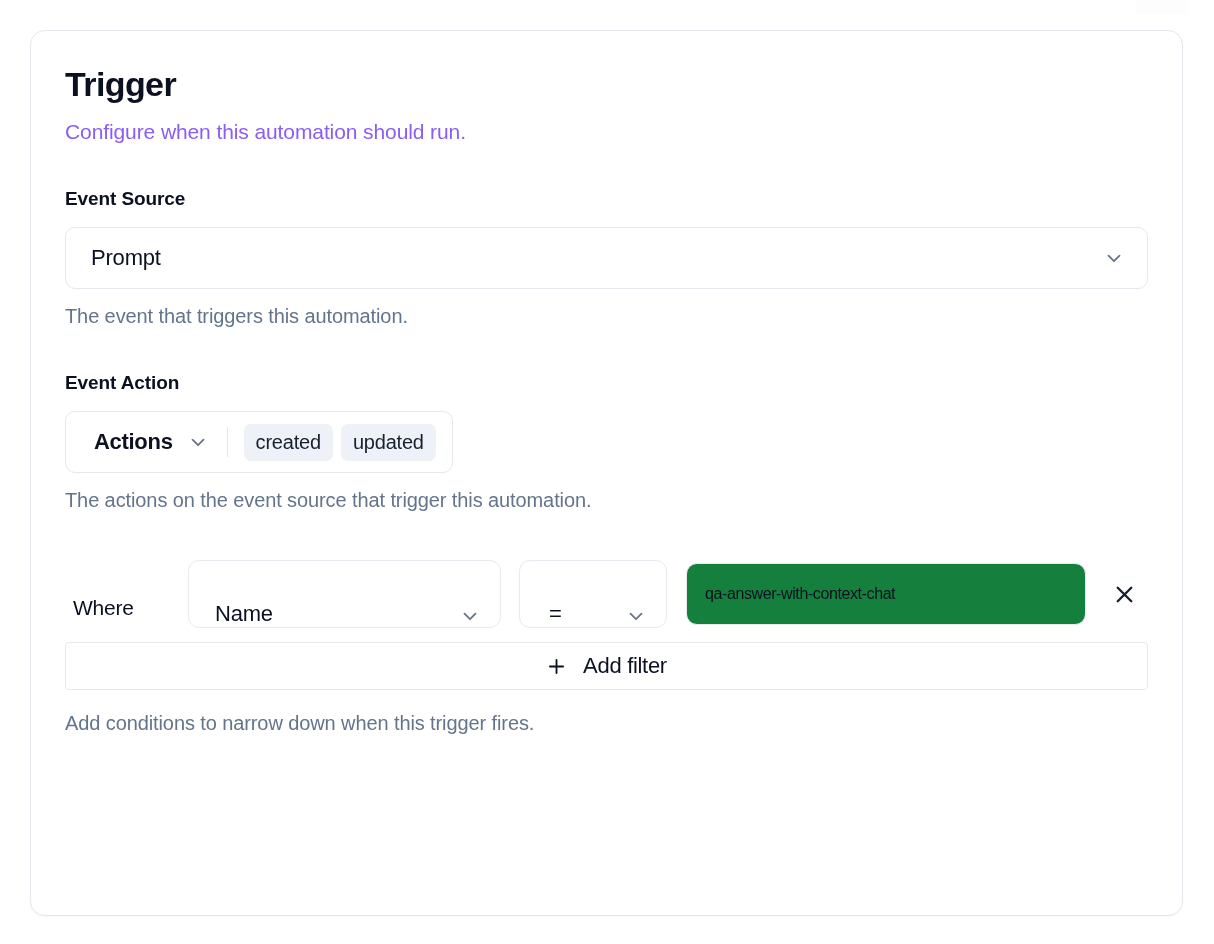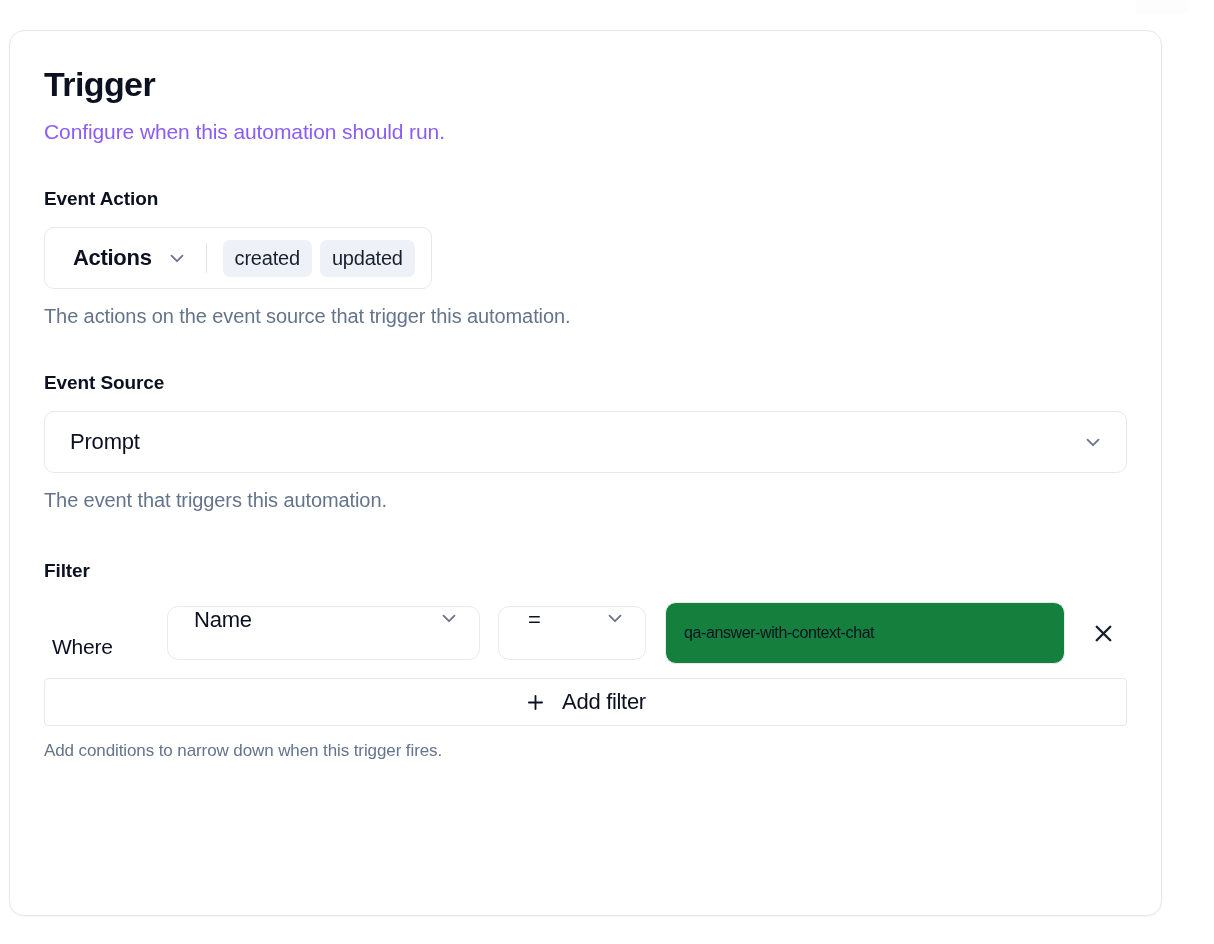--- a/index.html
+++ b/index.html
@@ -23,7 +23,7 @@
   
   .card {
     position: absolute;
-    left: 9px;
+    left: 30px;
     top: 30px;
     width: 1153px;
     height: 886px;

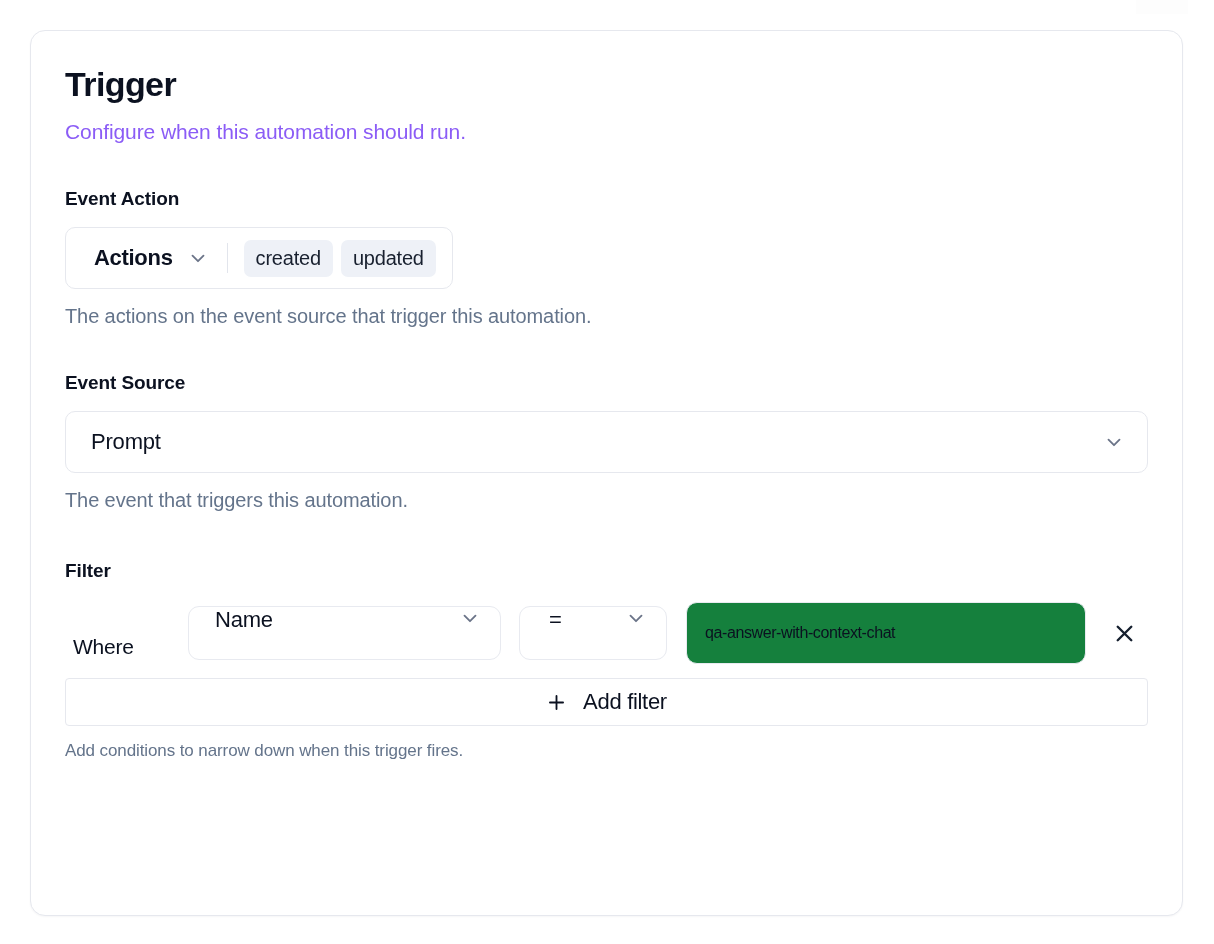--- a/index.html
+++ b/index.html
@@ -289,6 +289,19 @@
     <p class="card-subtitle">Configure when this automation should run.</p>
 
     <div class="field">
+      <div class="field-label">Event Source</div>
+
+      <div class="select-box">
+        <span class="select-value">Prompt</span>
+        <svg class="chev" viewBox="0 0 24 24">
+          <path d="M6 9.5 L12 15.5 L18 9.5"></path>
+        </svg>
+      </div>
+
+      <div class="field-help">The event that triggers this automation.</div>
+    </div>
+
+    <div class="field">
       <div class="field-label">Event Action</div>
 
       <div class="action-box">
@@ -310,19 +323,6 @@
       <div class="field-help">The actions on the event source that trigger this automation.</div>
     </div>
 
-    <div class="field">
-      <div class="field-label">Event Source</div>
-
-      <div class="select-box">
-        <span class="select-value">Prompt</span>
-        <svg class="chev" viewBox="0 0 24 24">
-          <path d="M6 9.5 L12 15.5 L18 9.5"></path>
-        </svg>
-      </div>
-
-      <div class="field-help">The event that triggers this automation.</div>
-    </div>
-
     <div class="field filter-field">
       <div class="field-label">Filter</div>
 

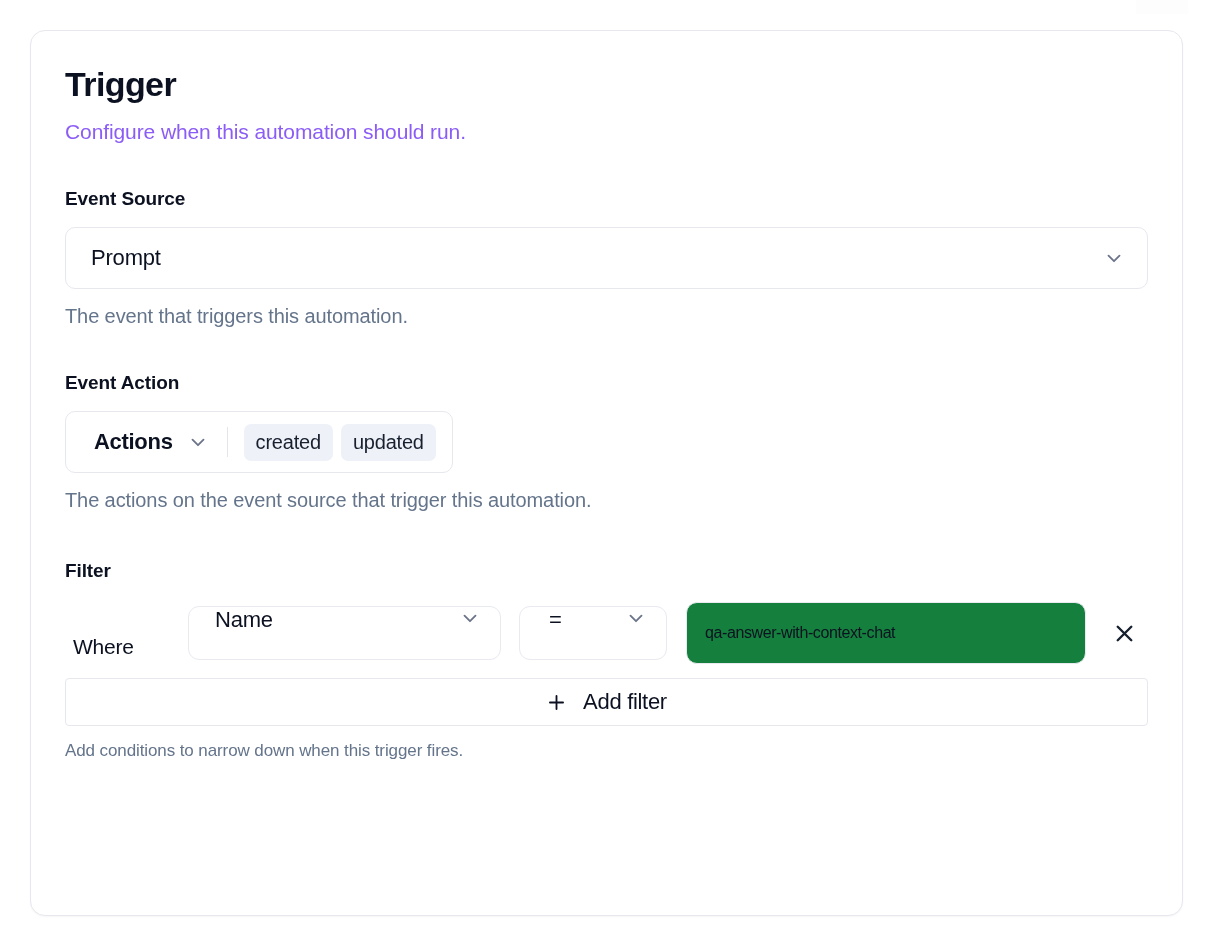--- a/index.html
+++ b/index.html
@@ -324,7 +324,6 @@
     </div>
 
     <div class="field filter-field">
-      <div class="field-label">Filter</div>
 
       <div class="filter-row">
         <span class="where-label">Where</span>

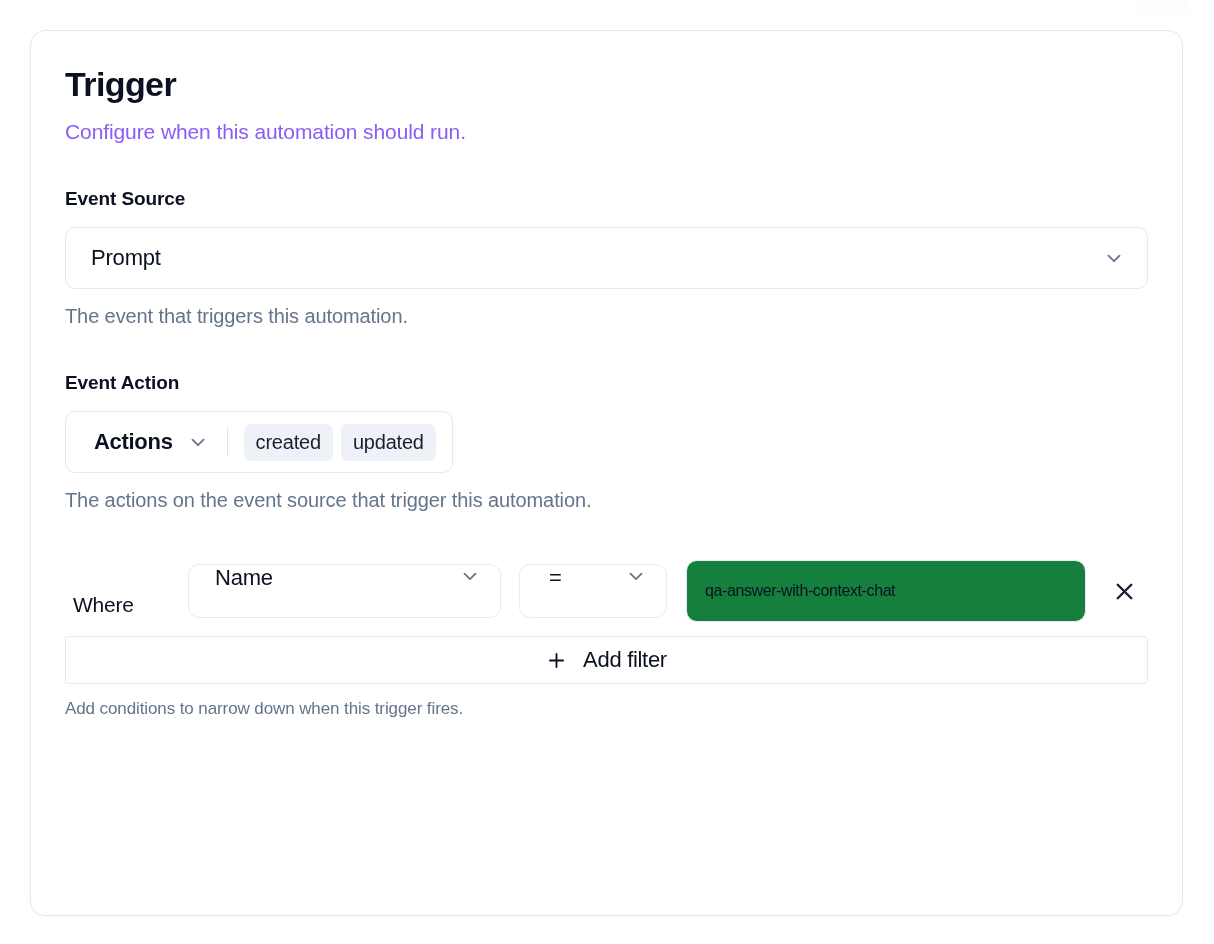--- a/index.html
+++ b/index.html
@@ -169,12 +169,12 @@
     margin-top: 27px;
   }
   .filter-select {
-    height: 54px;
+    height: 68px;
     border: 1px solid #e8eaf0;
     border-radius: 11px;
     background: #ffffff;
     display: flex;
-    align-items: flex-start;
+    align-items: flex-end;
     justify-content: space-between;
     cursor: pointer;
   }

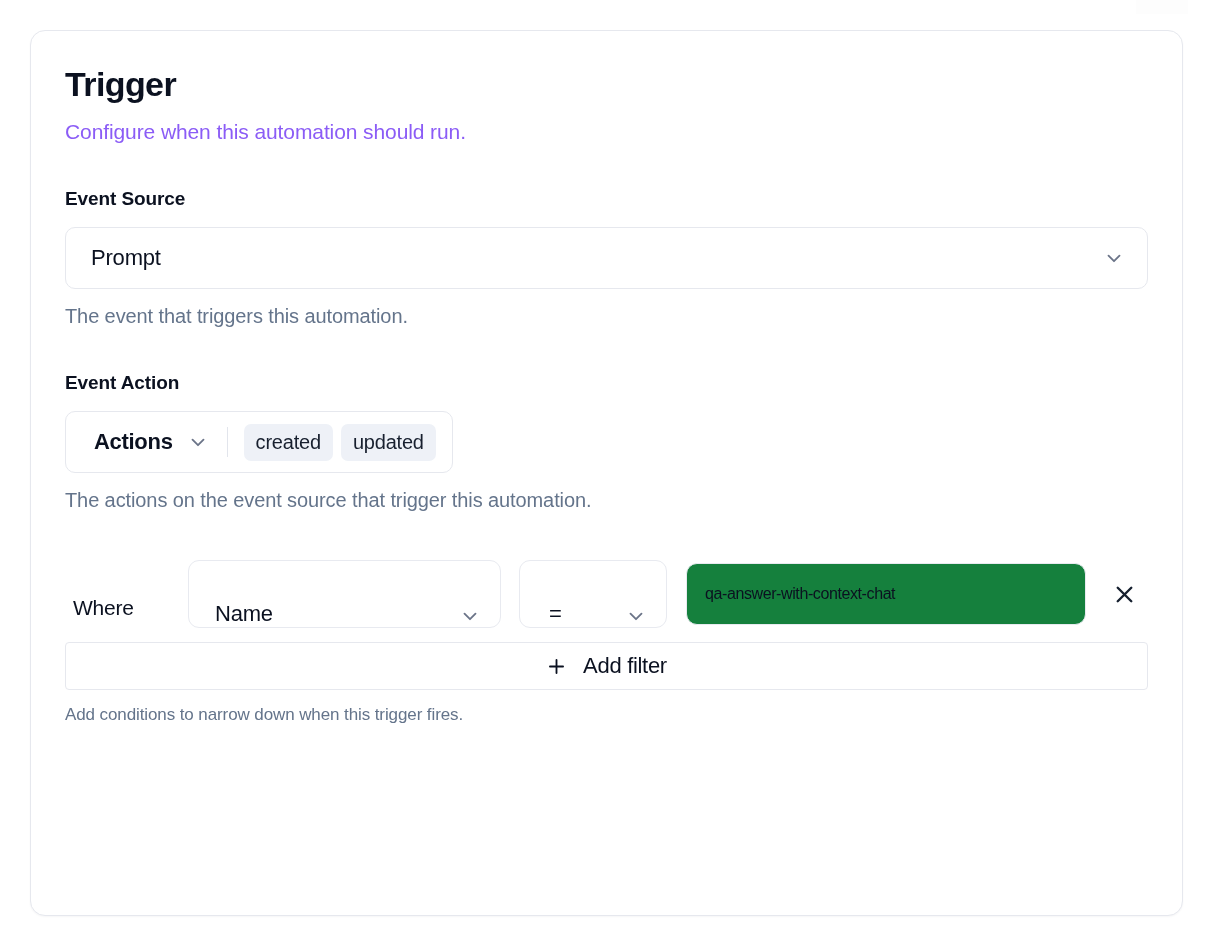--- a/index.html
+++ b/index.html
@@ -258,8 +258,8 @@
   }
 
   .filter-help {
-    margin-top: 15px;
-    font-size: 17px;
+    margin-top: 22px;
+    font-size: 20px;
     color: #64748b;
     letter-spacing: -0.1px;
   }

